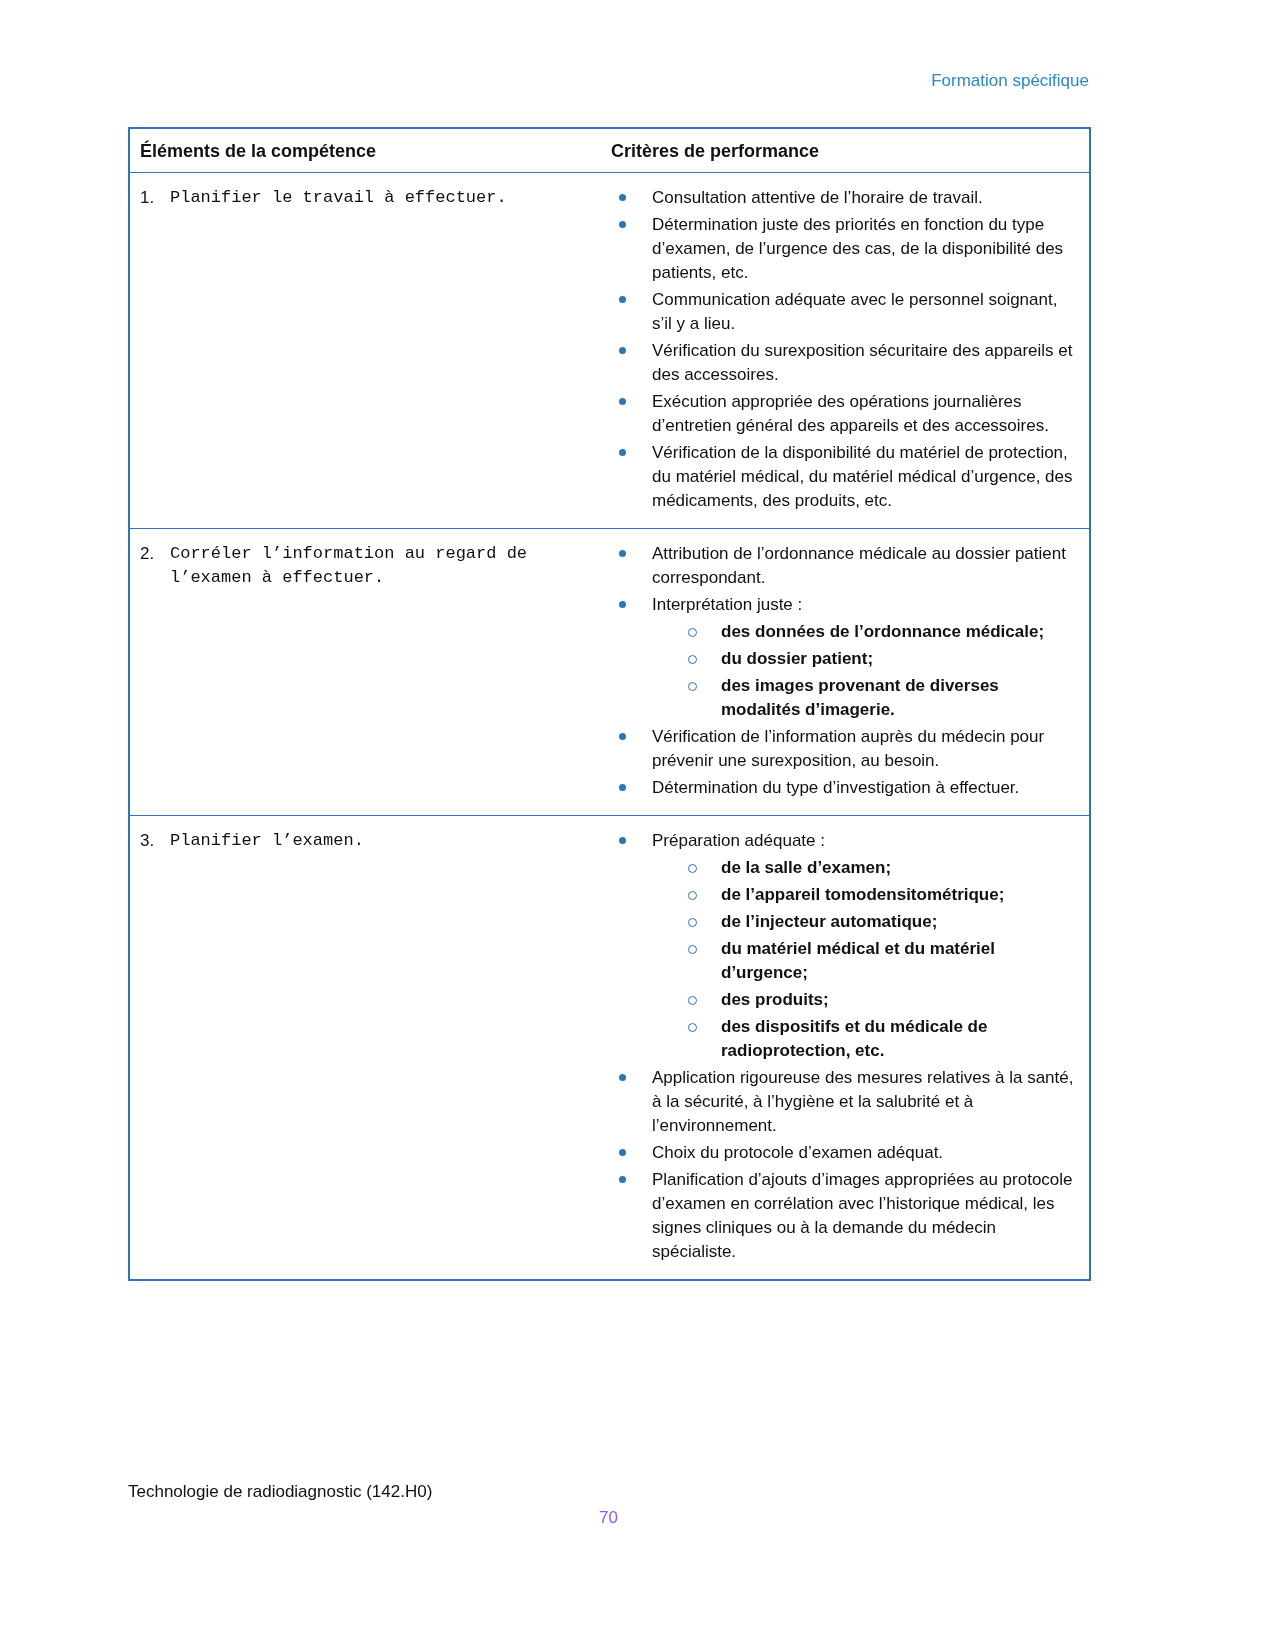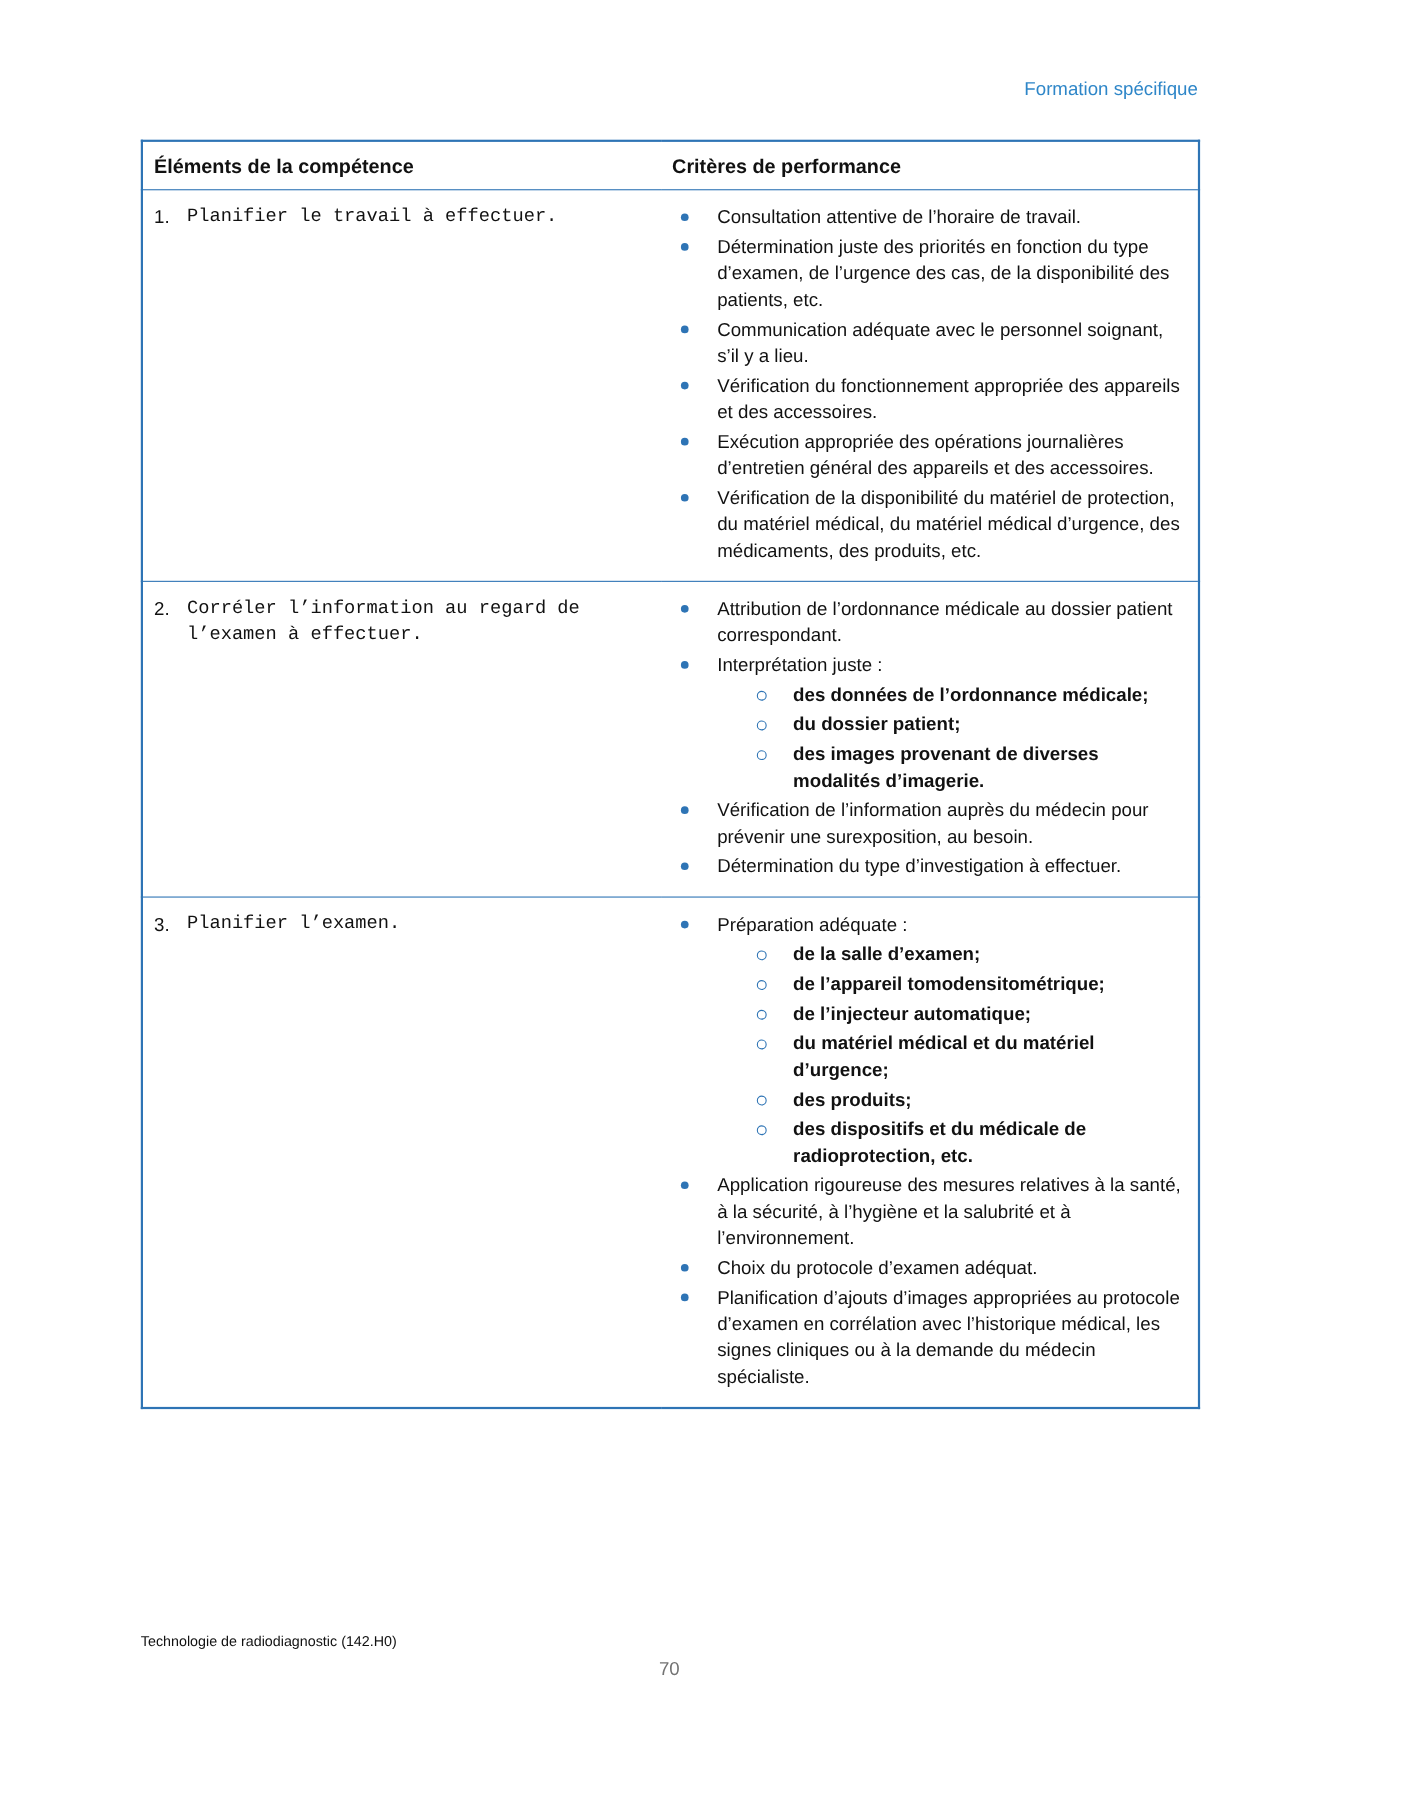--- a/index.html
+++ b/index.html
@@ -138,7 +138,7 @@
                 <li class="crit-item"><span class="bullet"></span><span class="crit-text">Consultation attentive de l’horaire de travail.</span></li>
                 <li class="crit-item"><span class="bullet"></span><span class="crit-text">Détermination juste des priorités en fonction du type d’examen, de l’urgence des cas, de la disponibilité des patients, etc.</span></li>
                 <li class="crit-item"><span class="bullet"></span><span class="crit-text">Communication adéquate avec le personnel soignant, s’il y a lieu.</span></li>
-                <li class="crit-item"><span class="bullet"></span><span class="crit-text">Vérification du fonctionnement appropriée des appareils et des accessoires.</span></li>
+                <li class="crit-item"><span class="bullet"></span><span class="crit-text">Vérification du surexposition sécuritaire des appareils et des accessoires.</span></li>
                 <li class="crit-item"><span class="bullet"></span><span class="crit-text">Exécution appropriée des opérations journalières d’entretien général des appareils et des accessoires.</span></li>
                 <li class="crit-item"><span class="bullet"></span><span class="crit-text">Vérification de la disponibilité du matériel de protection, du matériel médical, du matériel médical d’urgence, des médicaments, des produits, etc.</span></li>
               </ul>

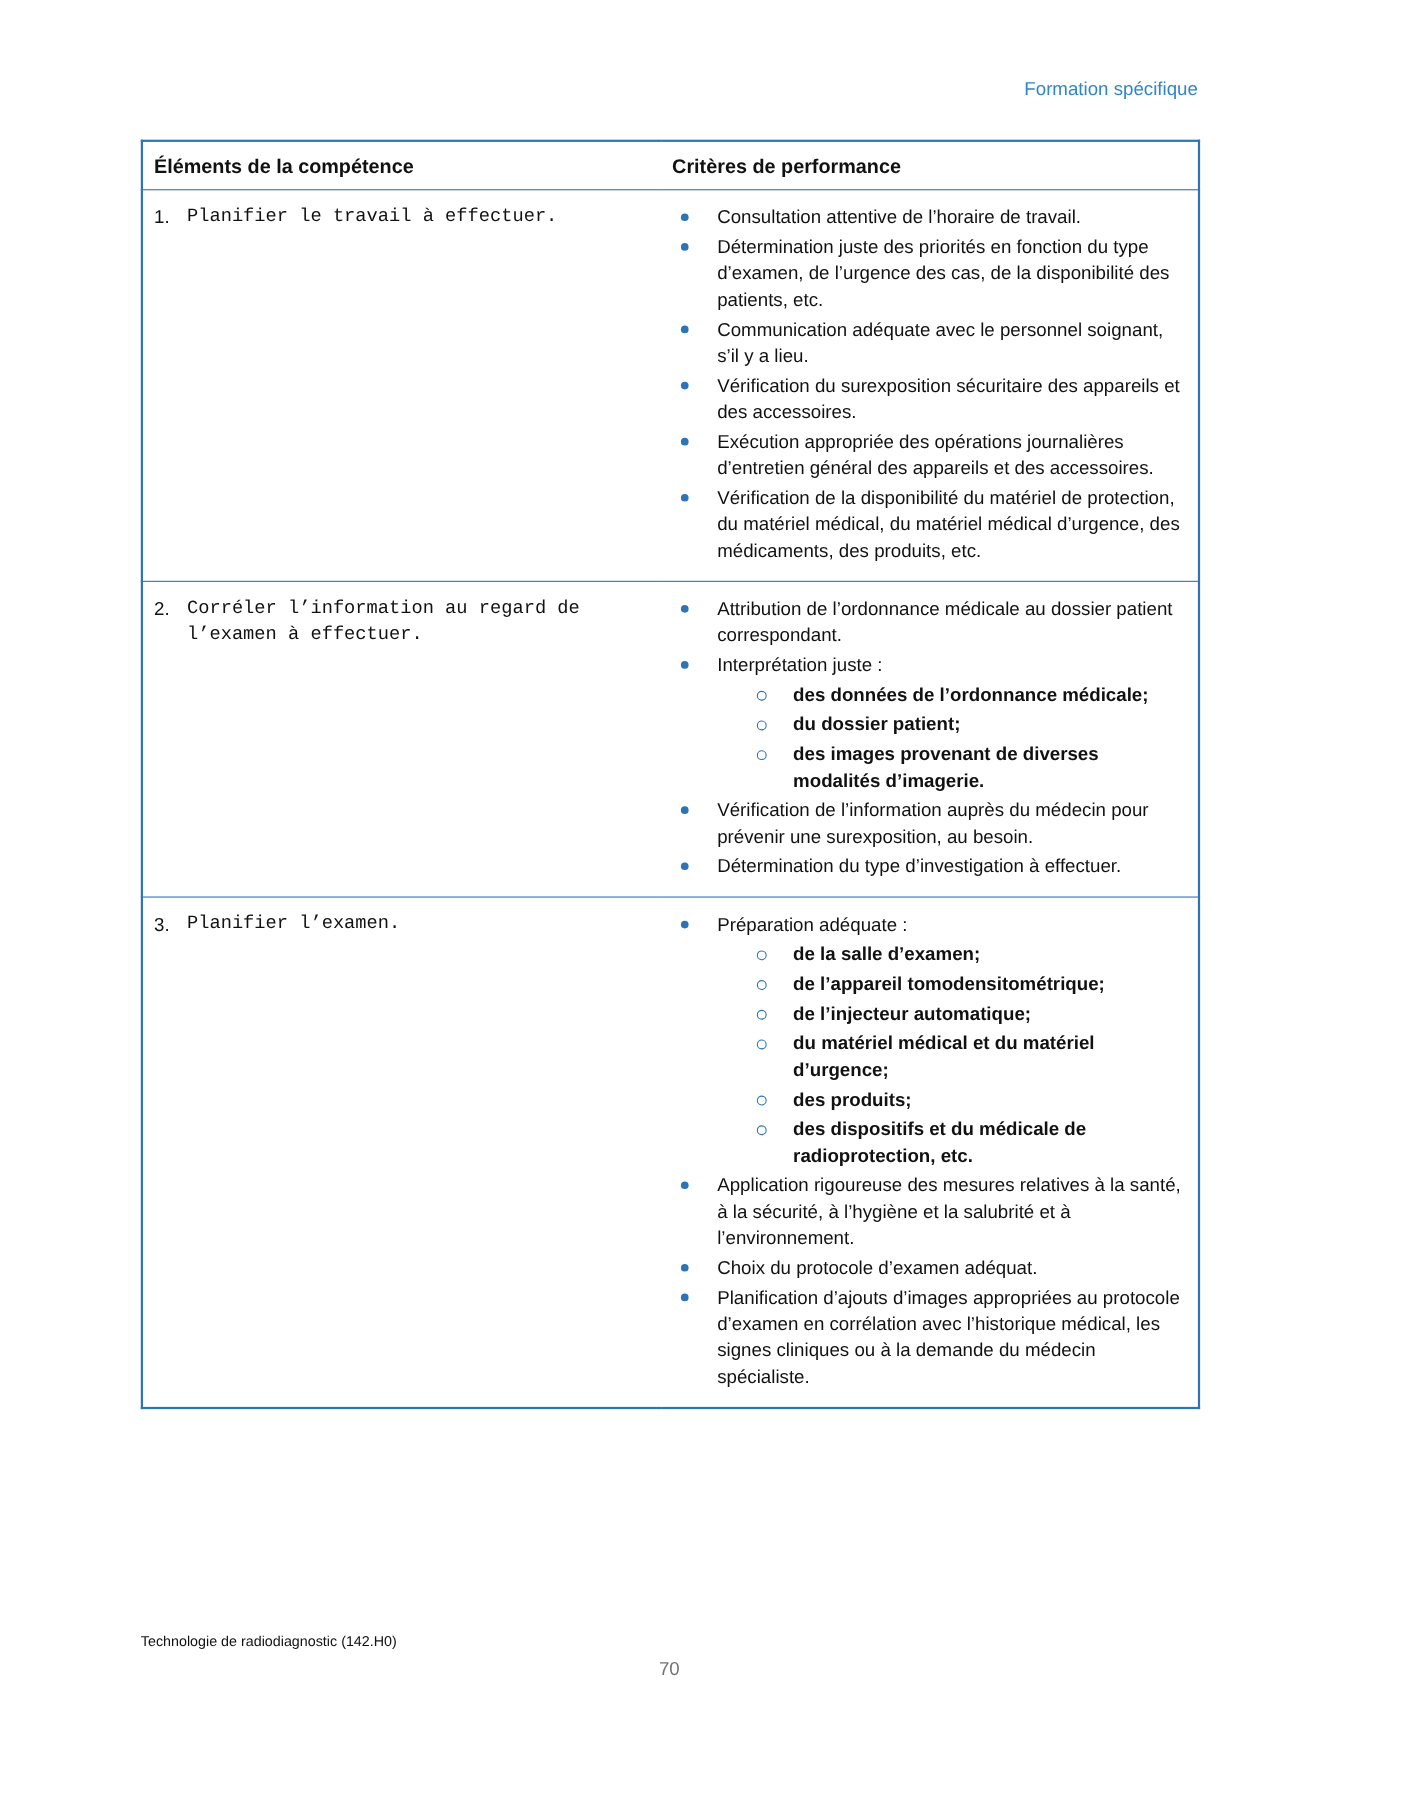--- a/index.html
+++ b/index.html
@@ -96,7 +96,7 @@
     position: absolute;
     left: 128px;
     top: 1481px;
-    font-size: 13px;
+    font-size: 17px;
     line-height: 22px;
     color: #111111;
   }

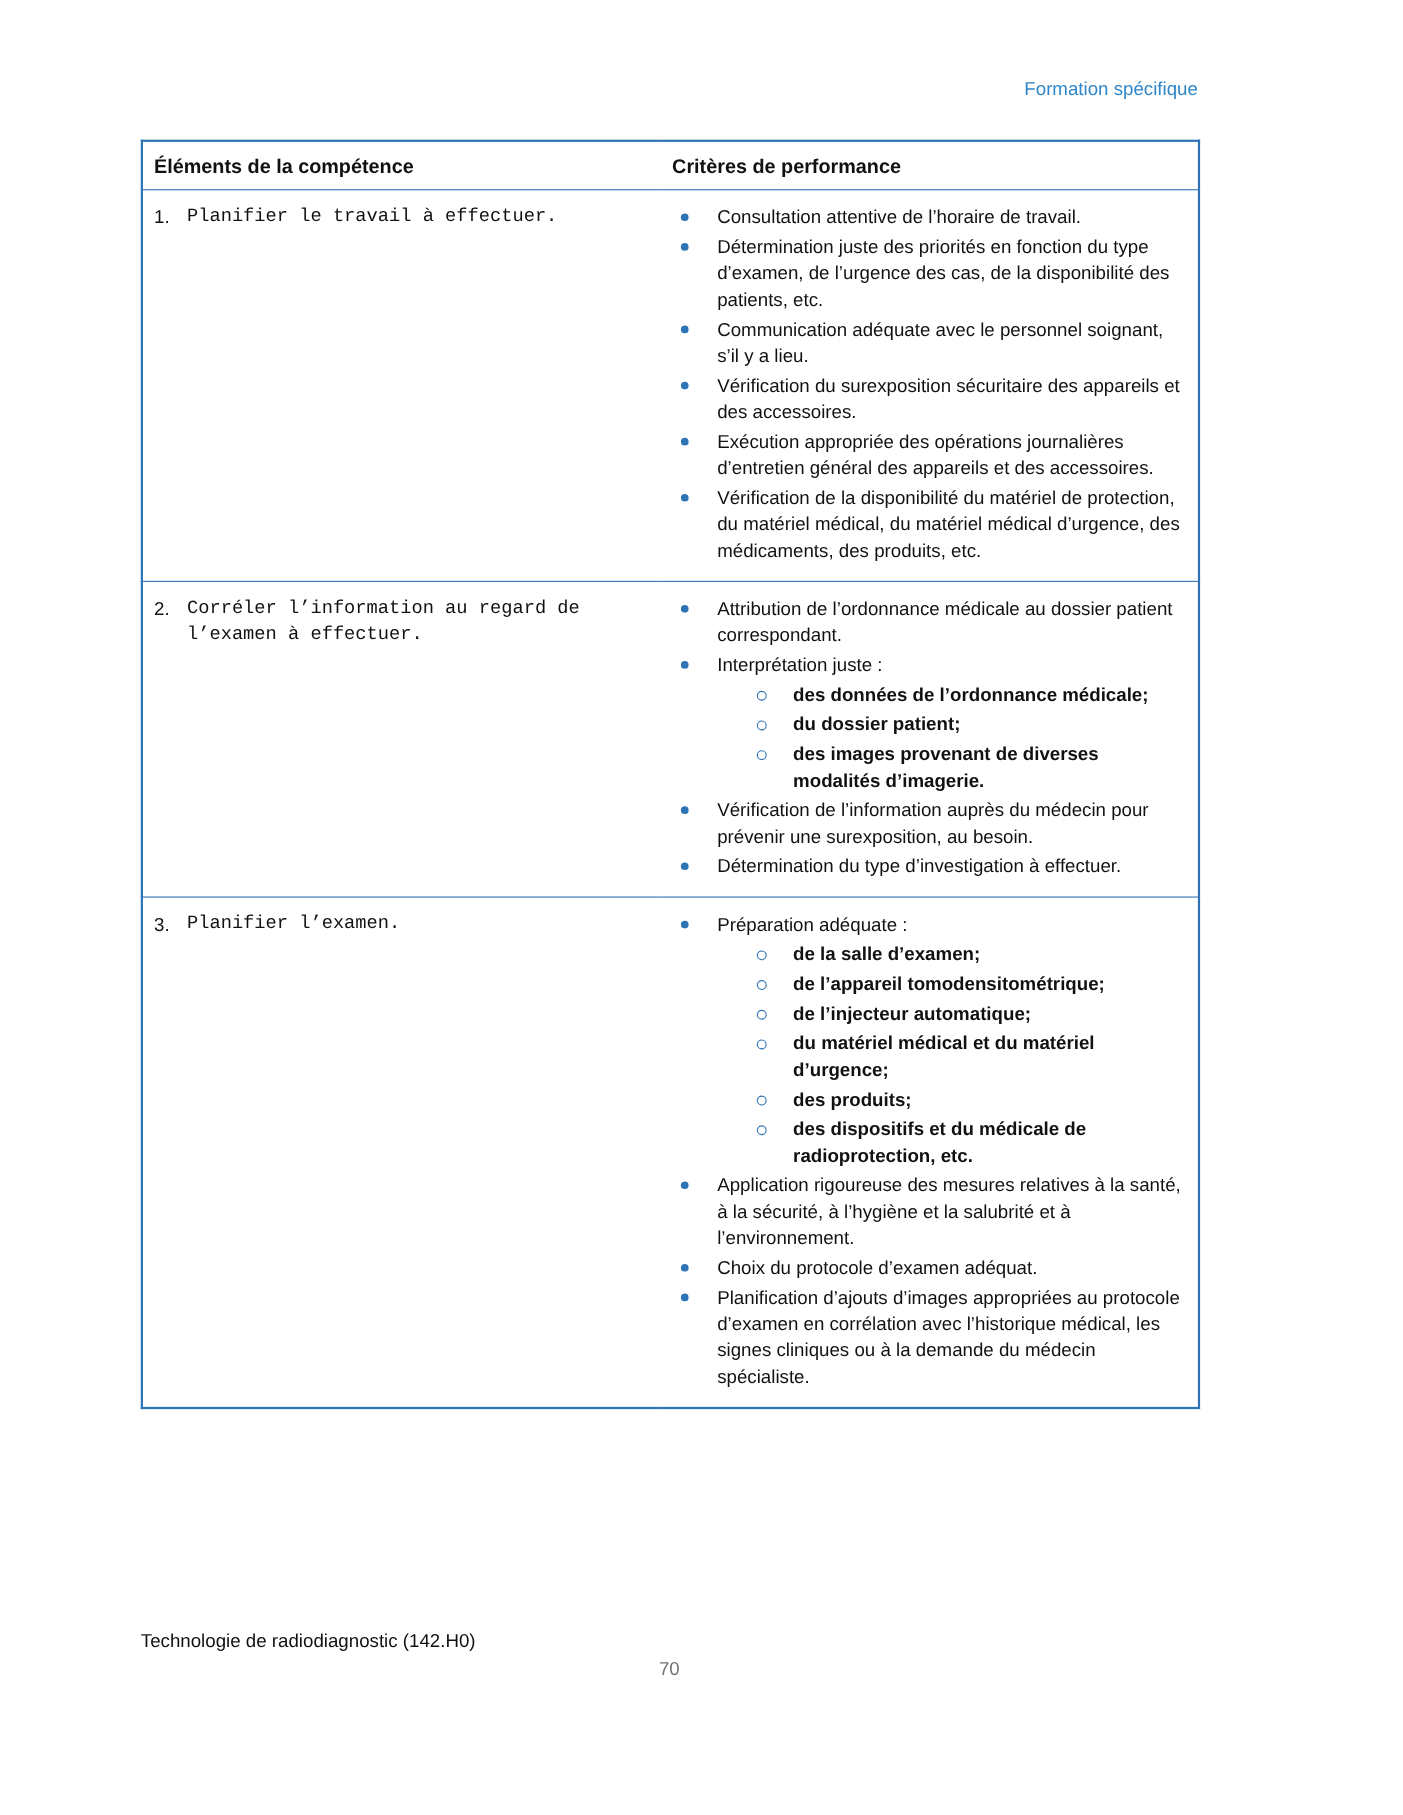--- a/index.html
+++ b/index.html
@@ -108,7 +108,7 @@
     text-align: center;
     font-size: 17px;
     line-height: 22px;
-    color: #737373;
+    color: #8b5cf6;
   }
 </style>
 </head>

